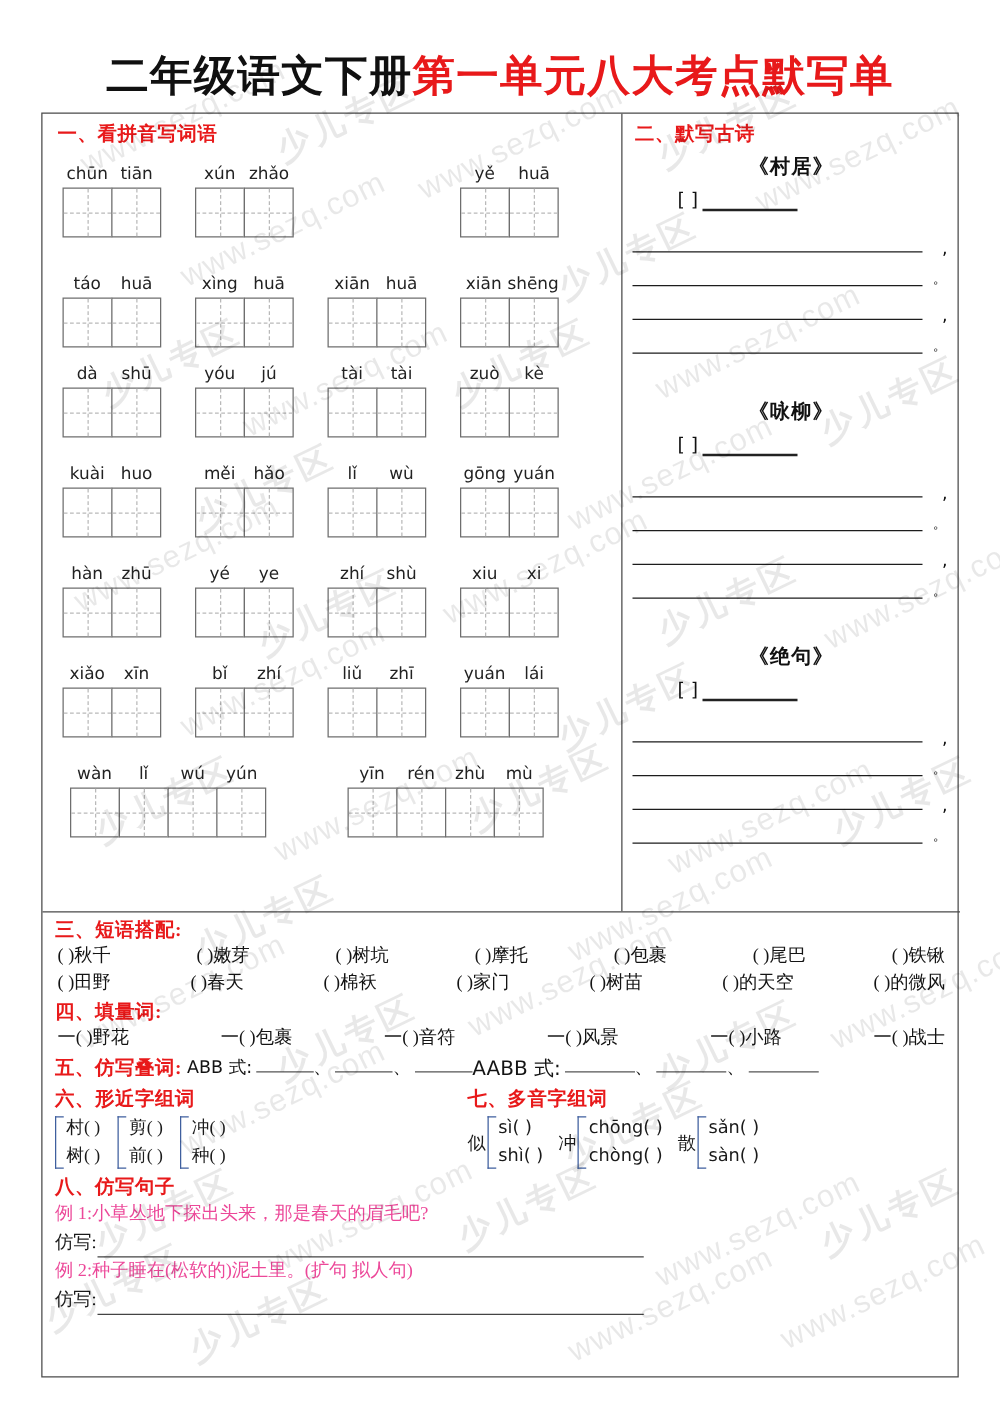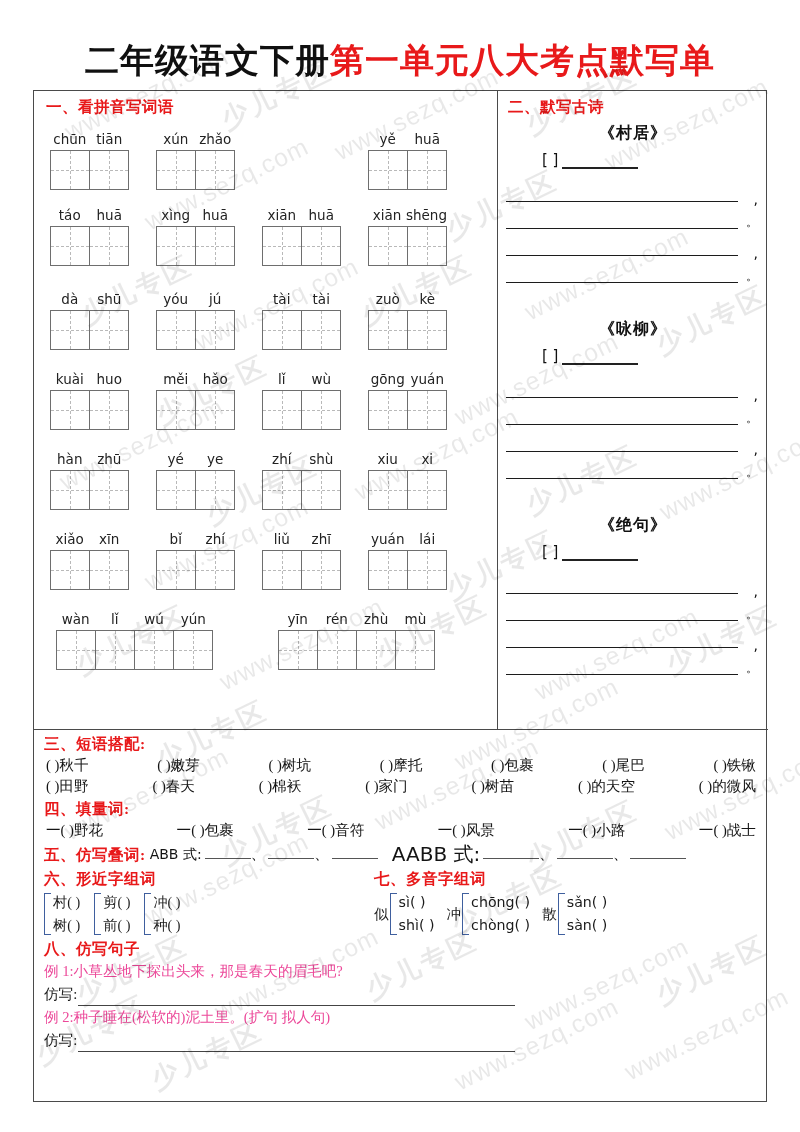--- a/index.html
+++ b/index.html
@@ -231,7 +231,7 @@
                 </div>
               </div>
             </div>
-            <div class="pyrow" style="top: 112px;">
+            <div class="pyrow" style="top: 124px;">
               <div class="grp" style="left: 16px;">
                 <div class="py" style="width: 79px;">
                   <span>táo</span>

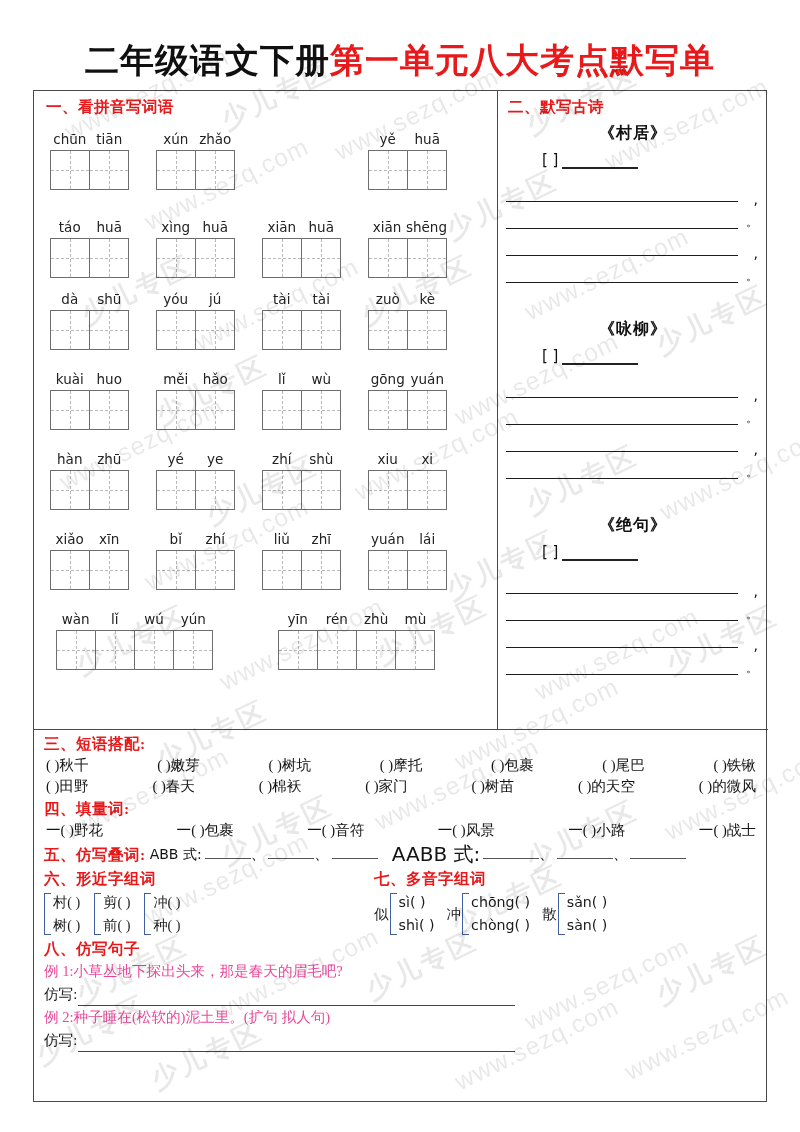--- a/index.html
+++ b/index.html
@@ -599,7 +599,7 @@
           <span class="sec-head">五、仿写叠词:</span>
           <span style="margin-left:4px;font-family:'DejaVu Sans',sans-serif;font-size:14px;">ABB 式:</span>
           <span id="abbBlanks"><span class="inl" style="width: 46px; margin-left: 3px;"></span><span>、</span><span class="inl" style="width: 46px; margin-left: 3px;"></span><span>、</span><span class="inl" style="width: 46px; margin-left: 3px;"></span></span>
-          <span style="margin-left:14px;font-family:'DejaVu Sans',sans-serif;font-size:20px;">AABB 式:</span>
+          <span style="font-family:'DejaVu Sans',sans-serif;font-size:16px;">AABB 式:</span>
           <span id="aabbBlanks"><span class="inl" style="width: 56px; margin-left: 3px;"></span><span>、</span><span class="inl" style="width: 56px; margin-left: 3px;"></span><span>、</span><span class="inl" style="width: 56px; margin-left: 3px;"></span></span>
         </div>
       </div>

